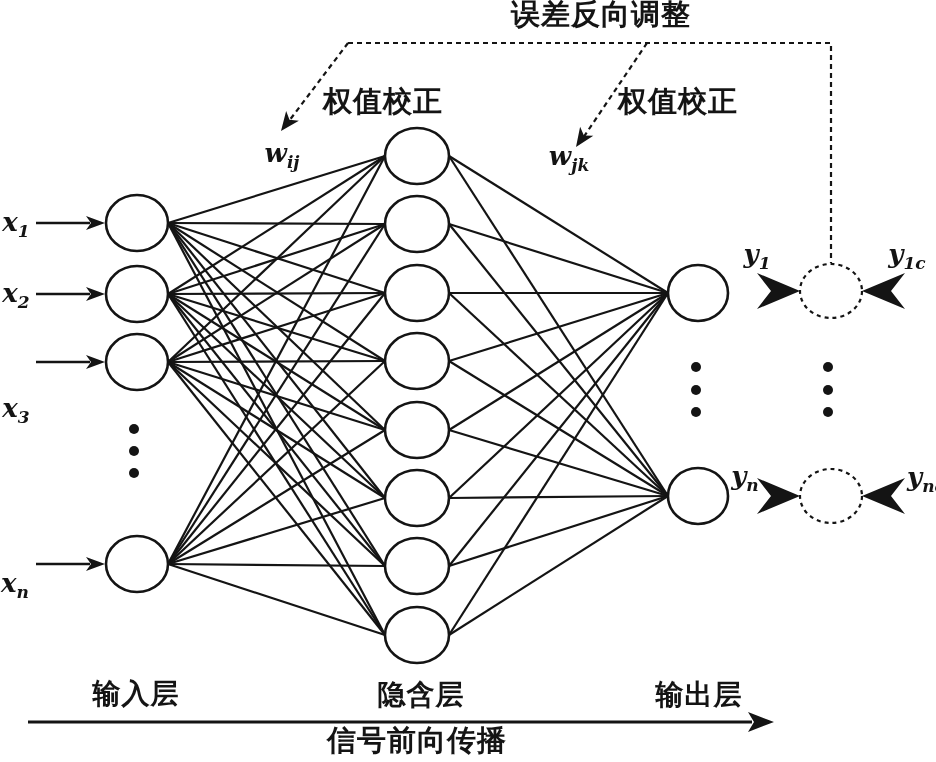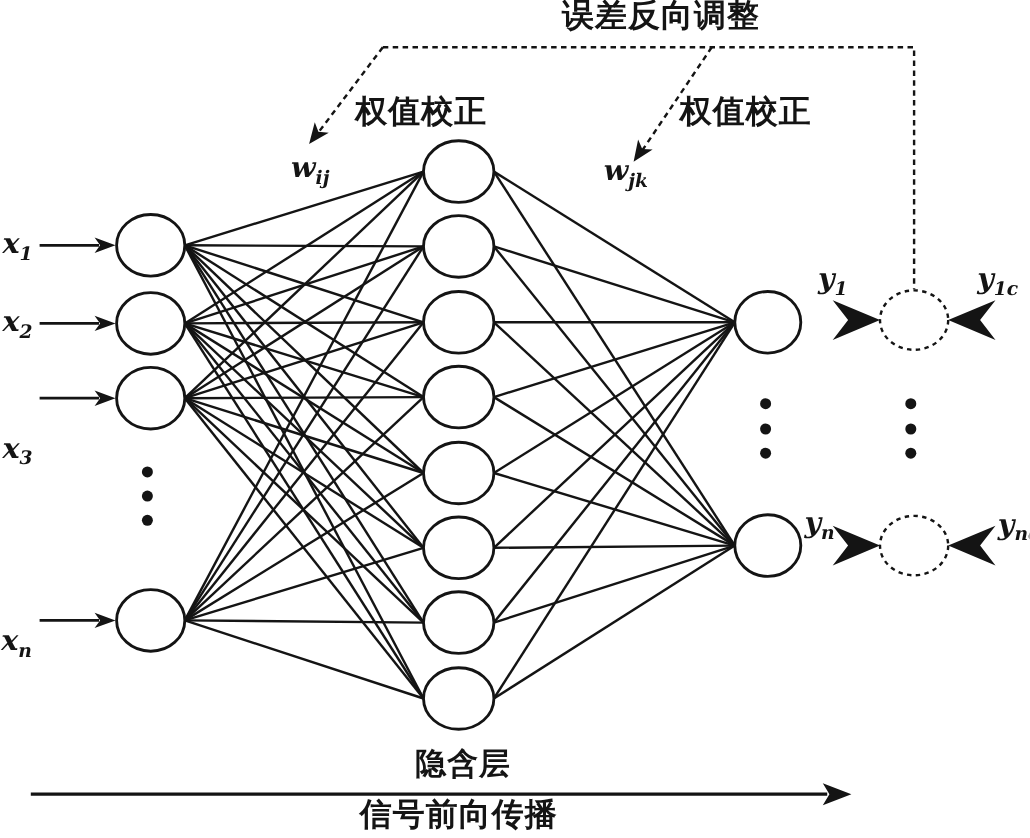--- a/index.html
+++ b/index.html
@@ -130,6 +130,7 @@
   <div class="lbl math" style="left:907px;top:254px;"><span>y</span><sub>1c</sub></div>
   <div class="lbl math" style="left:926px;top:477px;"><span>y</span><sub>nc</sub></div>
 
+  <div class="lbl cjk-sm" style="left:136px;top:694px;">输入层</div>
   <div class="lbl cjk-sm" style="left:421px;top:695px;">隐含层</div>
 
   <div class="lbl cjk" style="left:417px;top:741px;">信号前向传播</div>

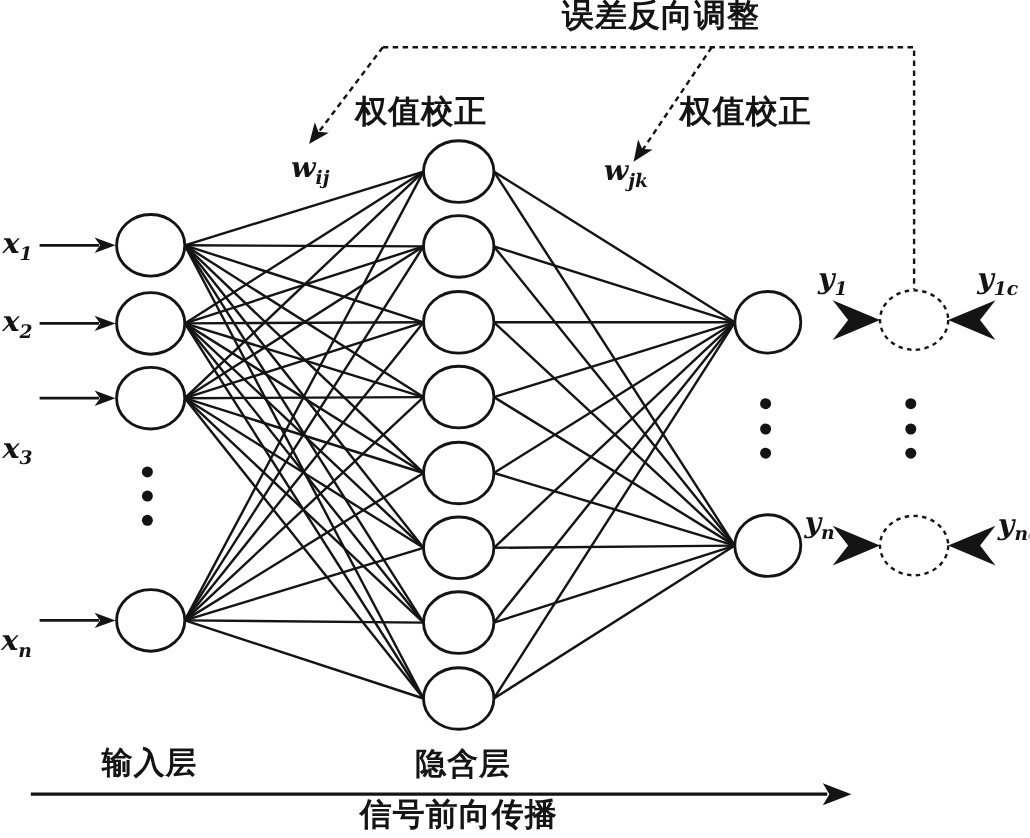--- a/index.html
+++ b/index.html
@@ -132,6 +132,7 @@
 
   <div class="lbl cjk-sm" style="left:136px;top:694px;">输入层</div>
   <div class="lbl cjk-sm" style="left:421px;top:695px;">隐含层</div>
+  <div class="lbl cjk-sm" style="left:699px;top:695px;">输出层</div>
 
   <div class="lbl cjk" style="left:417px;top:741px;">信号前向传播</div>
 </div>

